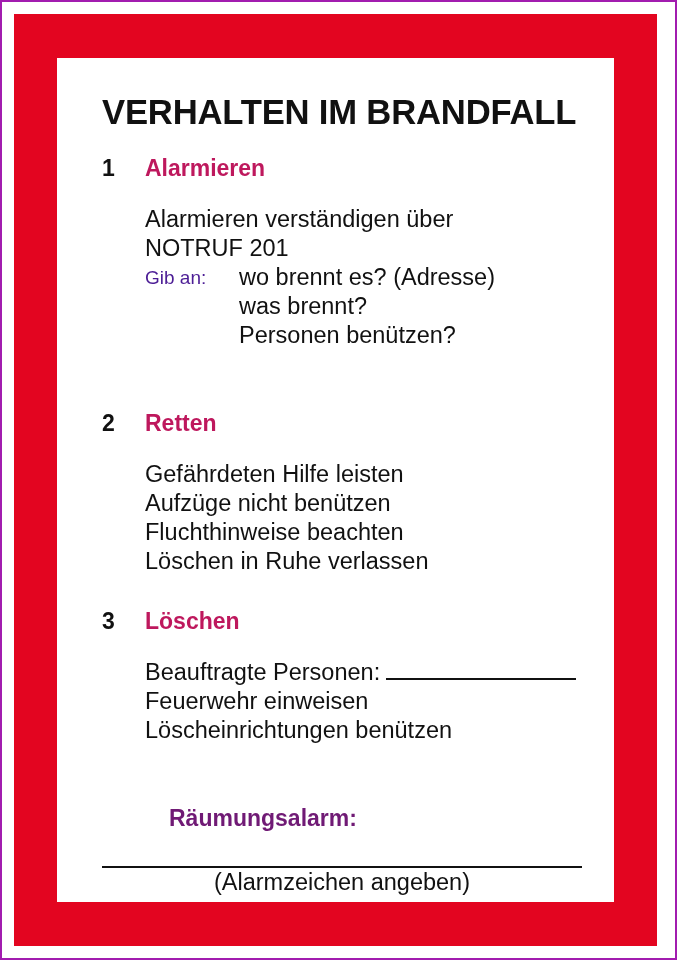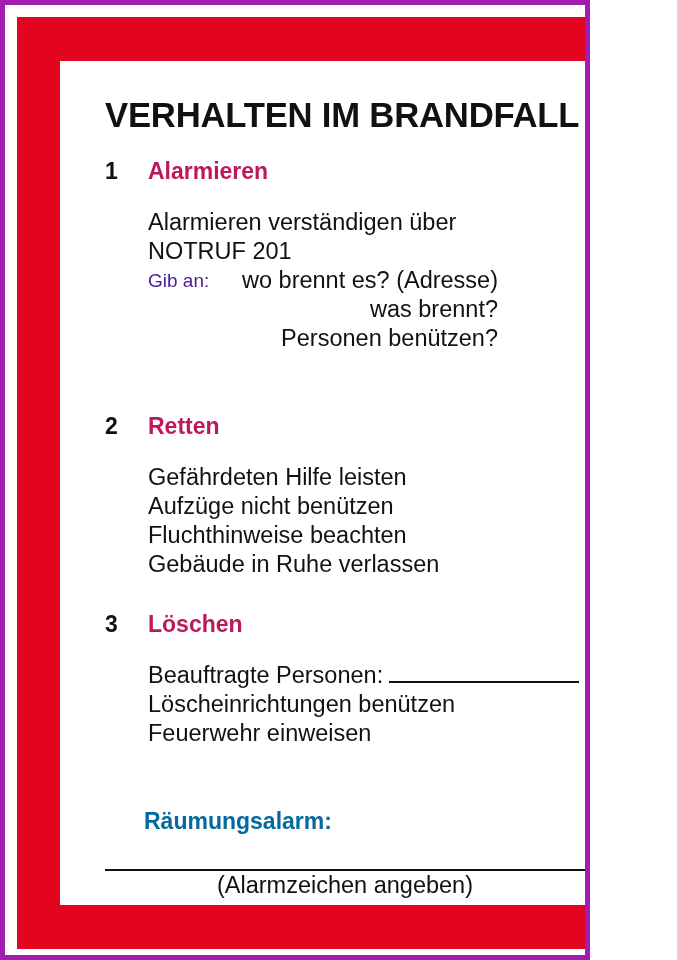--- a/index.html
+++ b/index.html
@@ -17,10 +17,10 @@
   
   .poster {
     position: relative;
-    width: 590px;
+    width: 677px;
     height: 960px;
     box-sizing: border-box;
-    border: 5px solid #a21caf;
+    border: 2px solid #a21caf;
     background: #ffffff;
     overflow: hidden;
   }

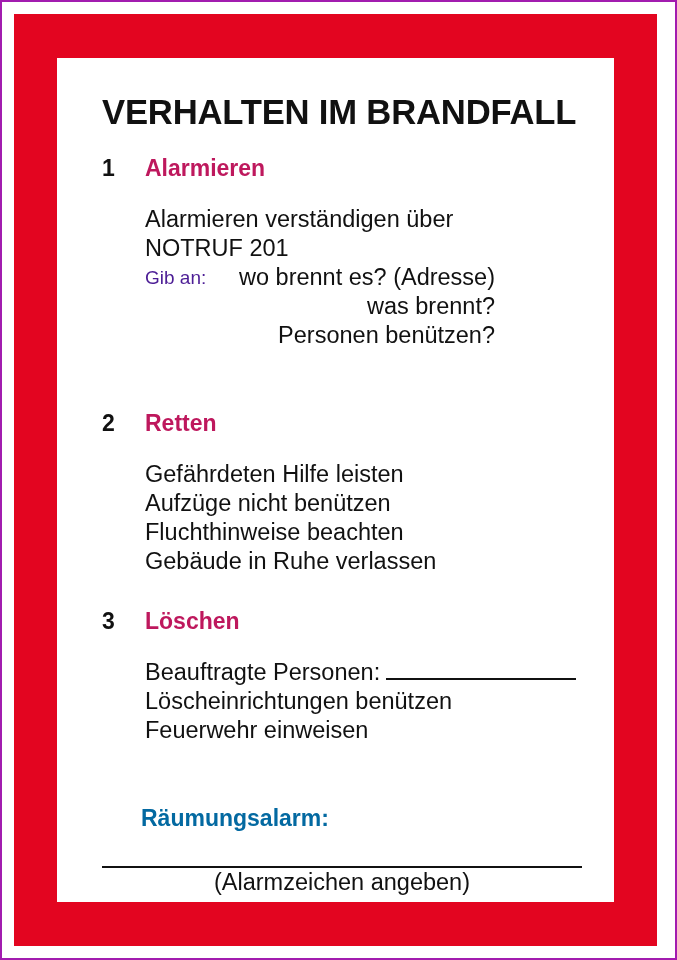--- a/index.html
+++ b/index.html
@@ -119,7 +119,6 @@
   .gib-items {
     display: inline-block;
     vertical-align: top;
-    text-align: right;
   }
   .gib-items .line {
     line-height: 29px;

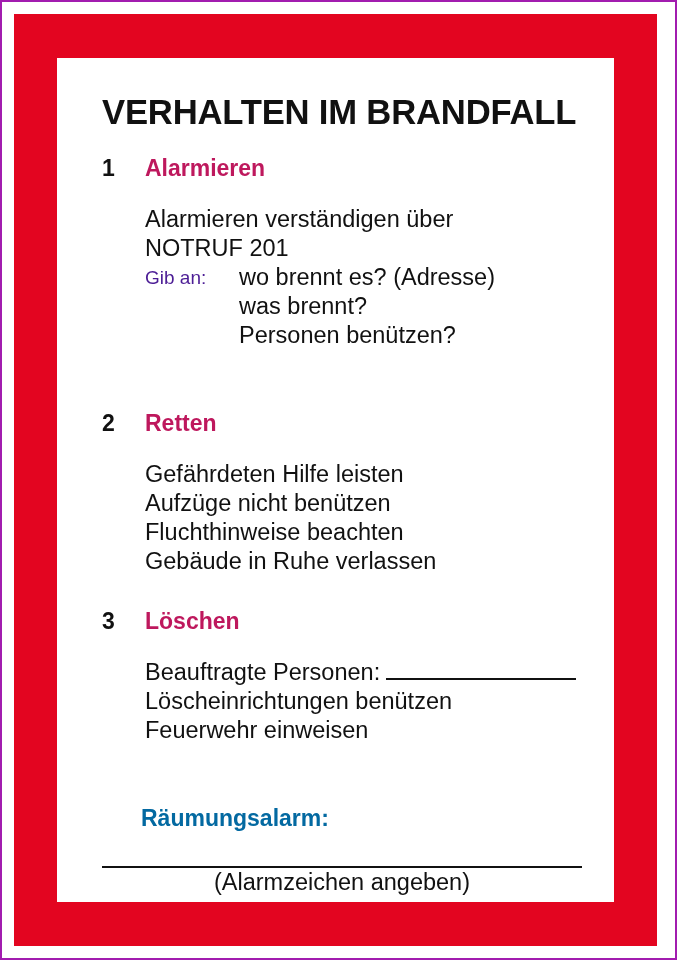--- a/index.html
+++ b/index.html
@@ -204,7 +204,7 @@
           <div class="line">Gefährdeten Hilfe leisten</div>
           <div class="line">Aufzüge nicht benützen</div>
           <div class="line">Fluchthinweise beachten</div>
-          <div class="line">Gebäude in Ruhe verlassen</div>
+          <div class="line">Löschen in Ruhe verlassen</div>
         </div>
       </div>
 

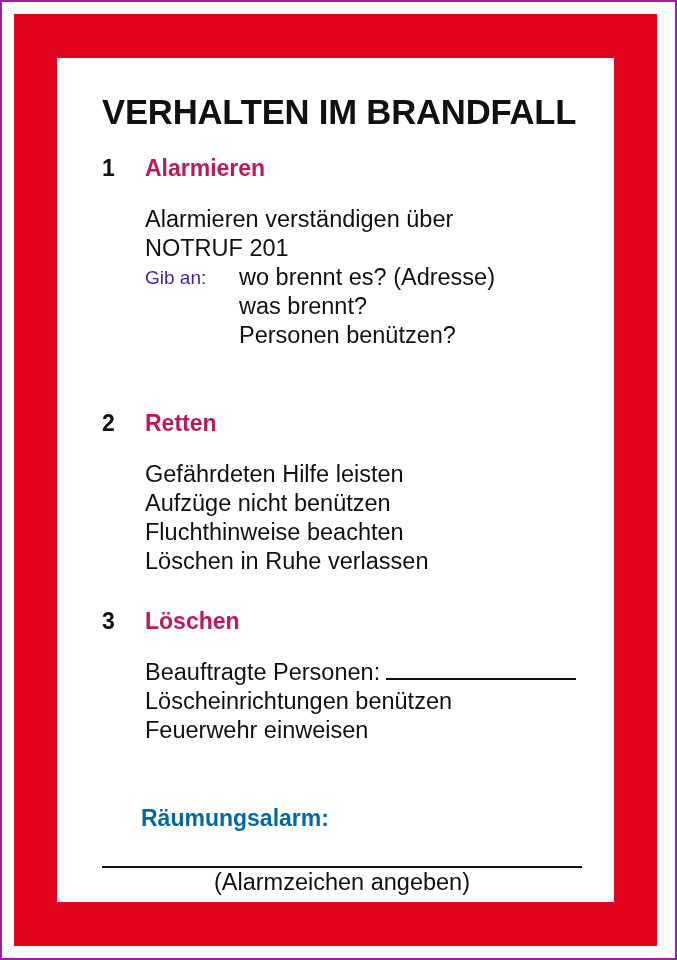--- a/index.html
+++ b/index.html
@@ -220,8 +220,8 @@
           <div class="line">
             <span>Beauftragte Personen:</span><span class="fill-line fill-person"></span>
           </div>
+          <div class="line">Feuerwehr einweisen</div>
           <div class="line">Löscheinrichtungen benützen</div>
-          <div class="line">Feuerwehr einweisen</div>
         </div>
       </div>
 

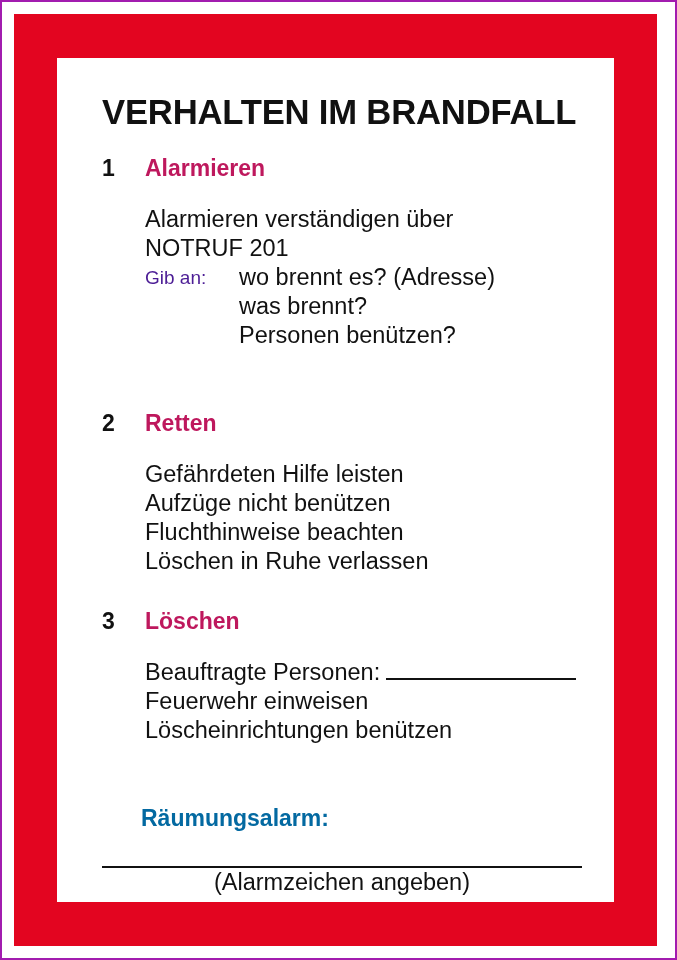--- a/index.html
+++ b/index.html
@@ -141,10 +141,10 @@
 
   
   .alarm-head {
-    margin-left: 39px;
+    margin-left: 67px;
     font-size: 23px;
     font-weight: bold;
-    color: #0369a1;
+    color: #701a75;
     line-height: 30px;
   }
   .alarm-rule {

